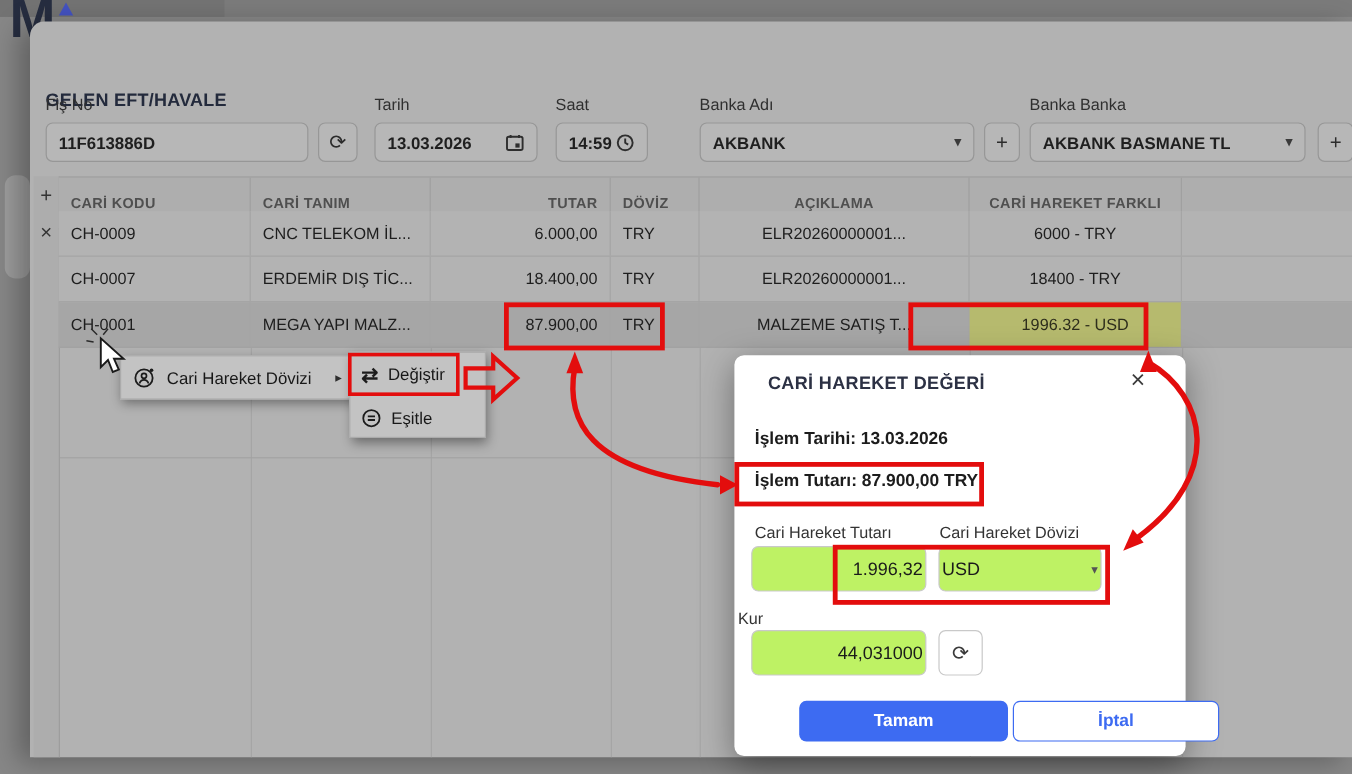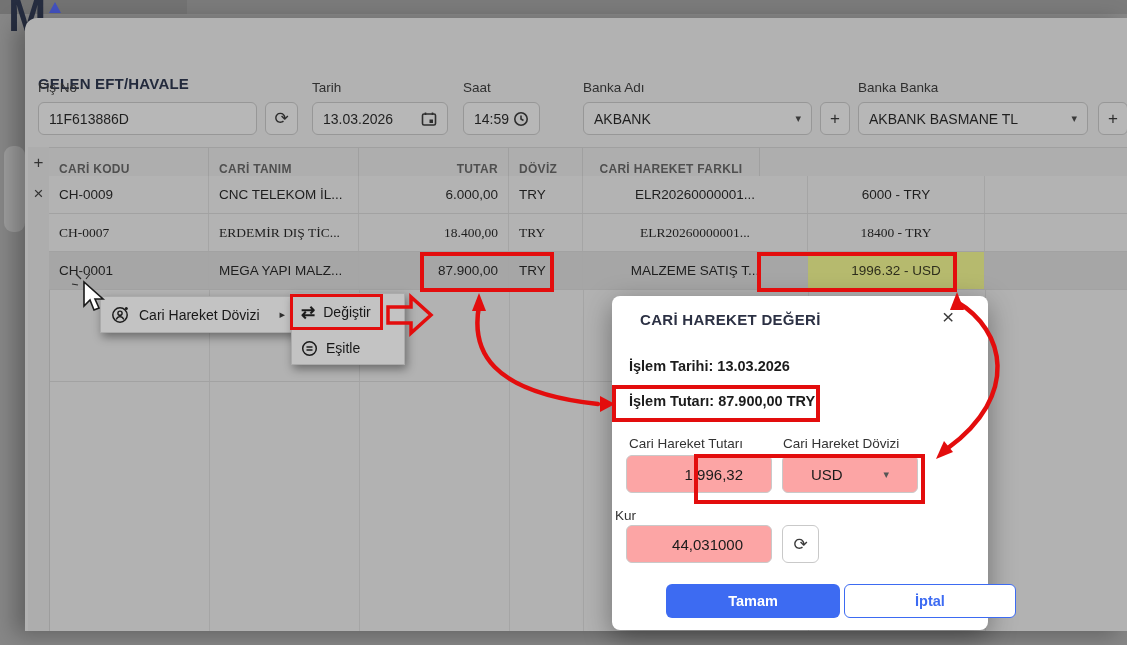--- a/index.html
+++ b/index.html
@@ -24,7 +24,7 @@
 
   .fld-label{font-size:13.5px;color:#2f2f2f;}
   .fld{height:33px;background:#b7b7b7;border:1px solid #979797;border-radius:6px;
-       font-size:14px;color:#1f1f1f;display:flex;align-items:center;padding:0 10px;box-sizing:border-box;}
+       font-size:14px;color:#1f1f1f;display:flex;align-items:center;padding:0 10px;box-sizing:border-box;font-weight:bold;}
   .fld .grow{flex:1;}
   .sqbtn{width:33px;height:33px;background:#b7b7b7;border:1px solid #979797;border-radius:6px;
        display:flex;align-items:center;justify-content:center;font-size:17px;color:#2c2c2c;box-sizing:border-box;}

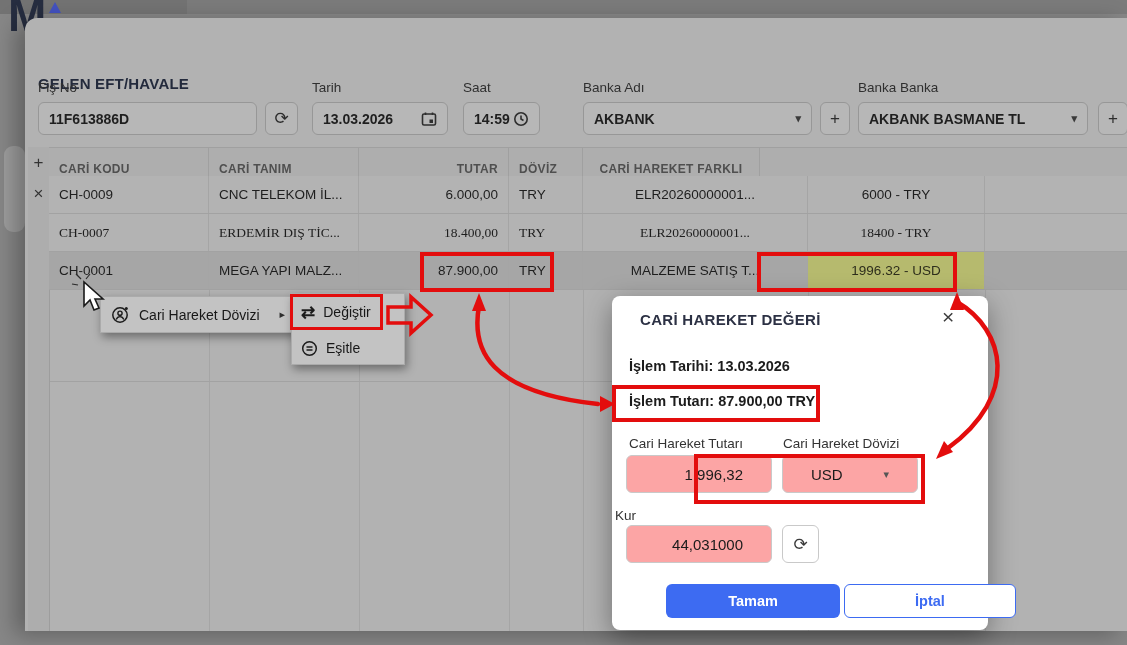--- a/index.html
+++ b/index.html
@@ -157,6 +157,7 @@
       <div class="hcell c1">CARİ TANIM</div>
       <div class="hcell c2">TUTAR</div>
       <div class="hcell c3">DÖVİZ</div>
+      <div class="hcell c4" style="justify-content:center;">AÇIKLAMA</div>
       <div class="hcell c5" style="justify-content:center;">CARİ HAREKET FARKLI</div>
       <div class="hcell cfill"></div>
     </div>

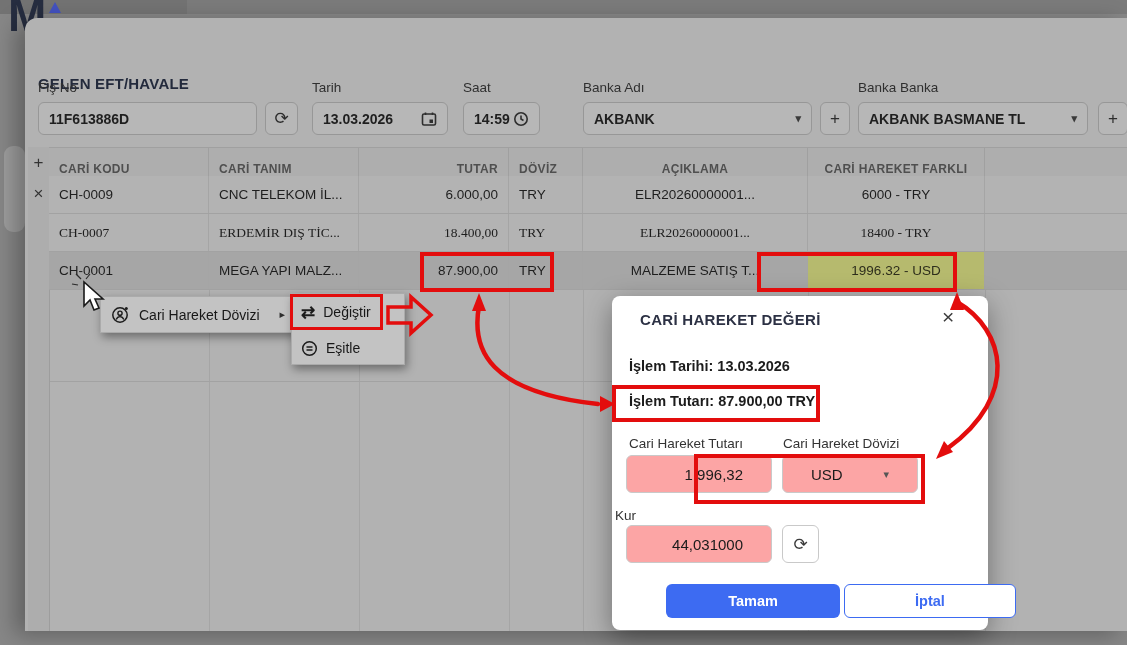--- a/index.html
+++ b/index.html
@@ -171,7 +171,7 @@
       <div class="cell c5">6000 - TRY</div>
       <div class="cell cfill"></div>
     </div>
-    <div class="row" style="top:67px;font-family:Liberation Serif, serif;">
+    <div class="row" style="top:67px;">
       <div class="cell c0">CH-0007</div>
       <div class="cell c1">ERDEMİR DIŞ TİC...</div>
       <div class="cell c2">18.400,00</div>

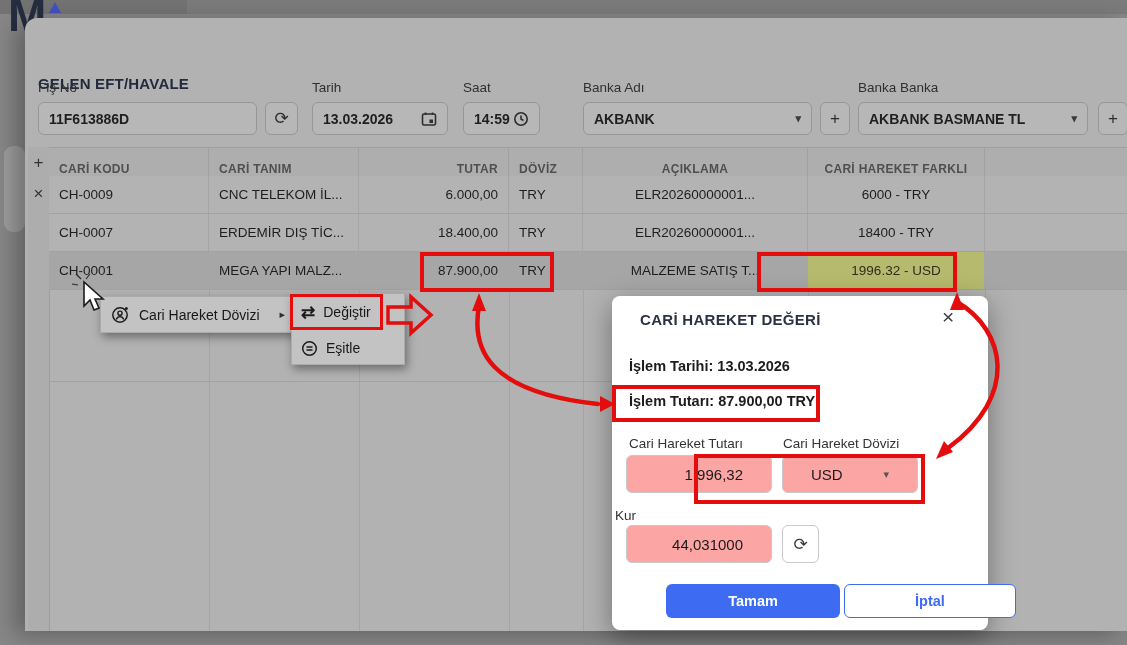--- a/index.html
+++ b/index.html
@@ -68,8 +68,8 @@
   #dlg-tutari{left:17px;top:97px;}
   .dlg-label{font-size:13.5px;color:#333;}
   #lbl-cht{left:17px;top:140px;} #lbl-chd{left:171px;top:140px;}
-  .dlg-input{height:38px;border:1px solid #c9c9c9;border-radius:6px;background:#fca5a5;box-sizing:border-box;
-      font-size:15px;color:#1b1b1b;display:flex;align-items:center;padding:0 28px;}
+  .dlg-input{height:38px;border:1px solid #c9c9c9;border-radius:6px;background:#bef264;box-sizing:border-box;
+      font-size:15px;color:#1b1b1b;display:flex;align-items:center;padding:0 2px;}
   #inp-amount{left:14px;top:159px;width:146px;justify-content:flex-end;}
   #sel-doviz{left:170px;top:159px;width:136px;}
   #lbl-kur{left:3px;top:212px;}

